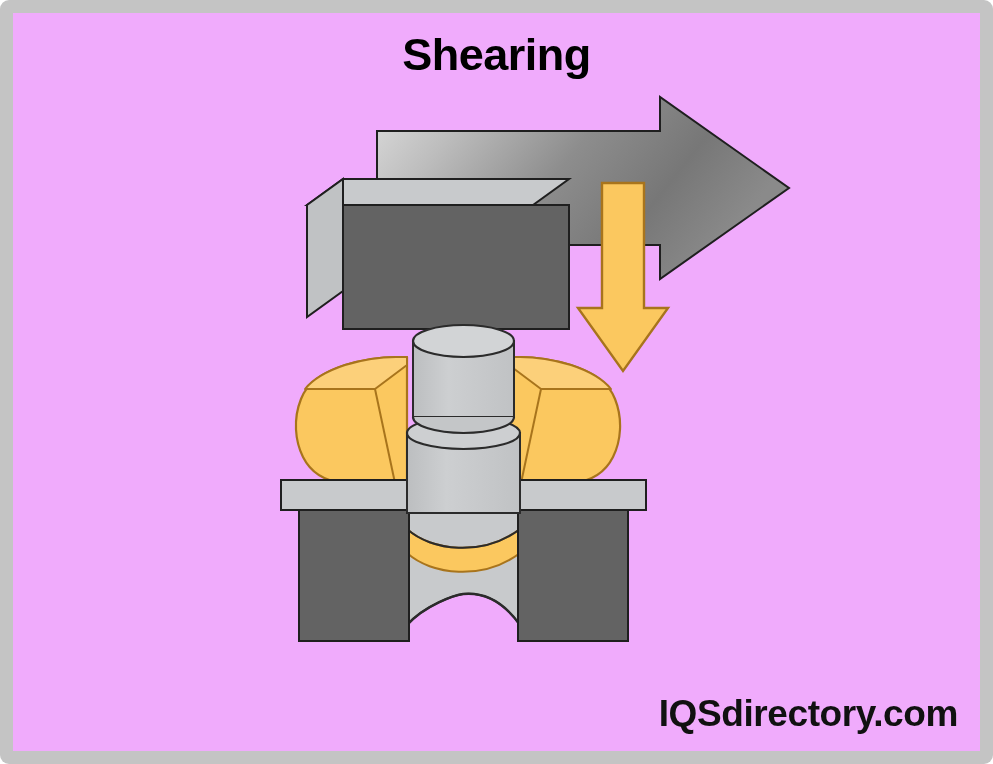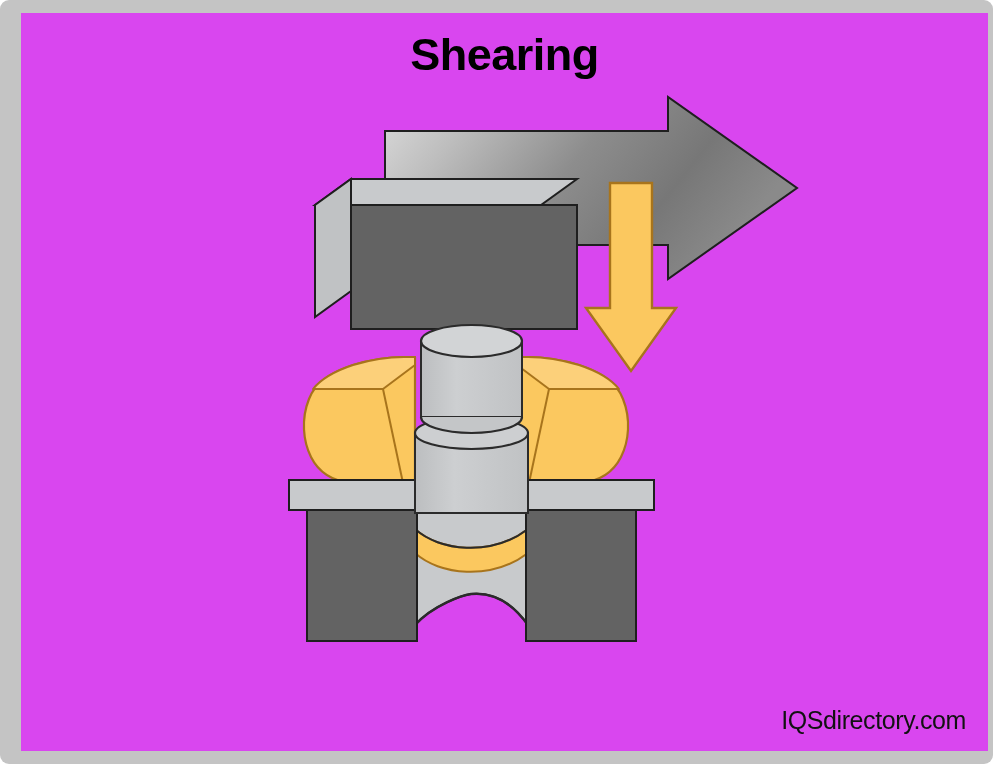--- a/index.html
+++ b/index.html
@@ -27,10 +27,9 @@
     position: relative;
     width: 100%;
     height: 100%;
-    background: #d946ef;
+    background: #f0abfc;
     box-sizing: border-box;
     overflow: hidden;
-    margin-left: 8px;
   }
   #figure-title {
     position: absolute;

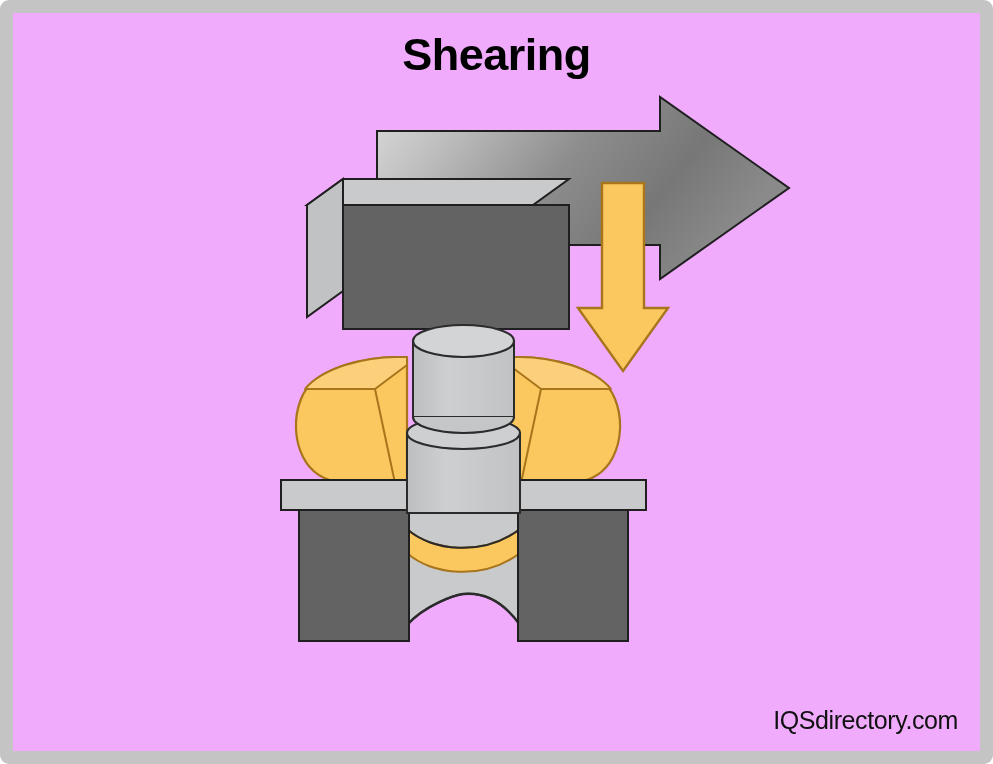--- a/index.html
+++ b/index.html
@@ -47,8 +47,8 @@
     position: absolute;
     right: 22px;
     bottom: 16px;
-    font-size: 25px;
-    font-weight: normal;
+    font-size: 37px;
+    font-weight: bold;
     color: #111111;
     letter-spacing: -0.4px;
     font-family: "Liberation Sans", sans-serif;

